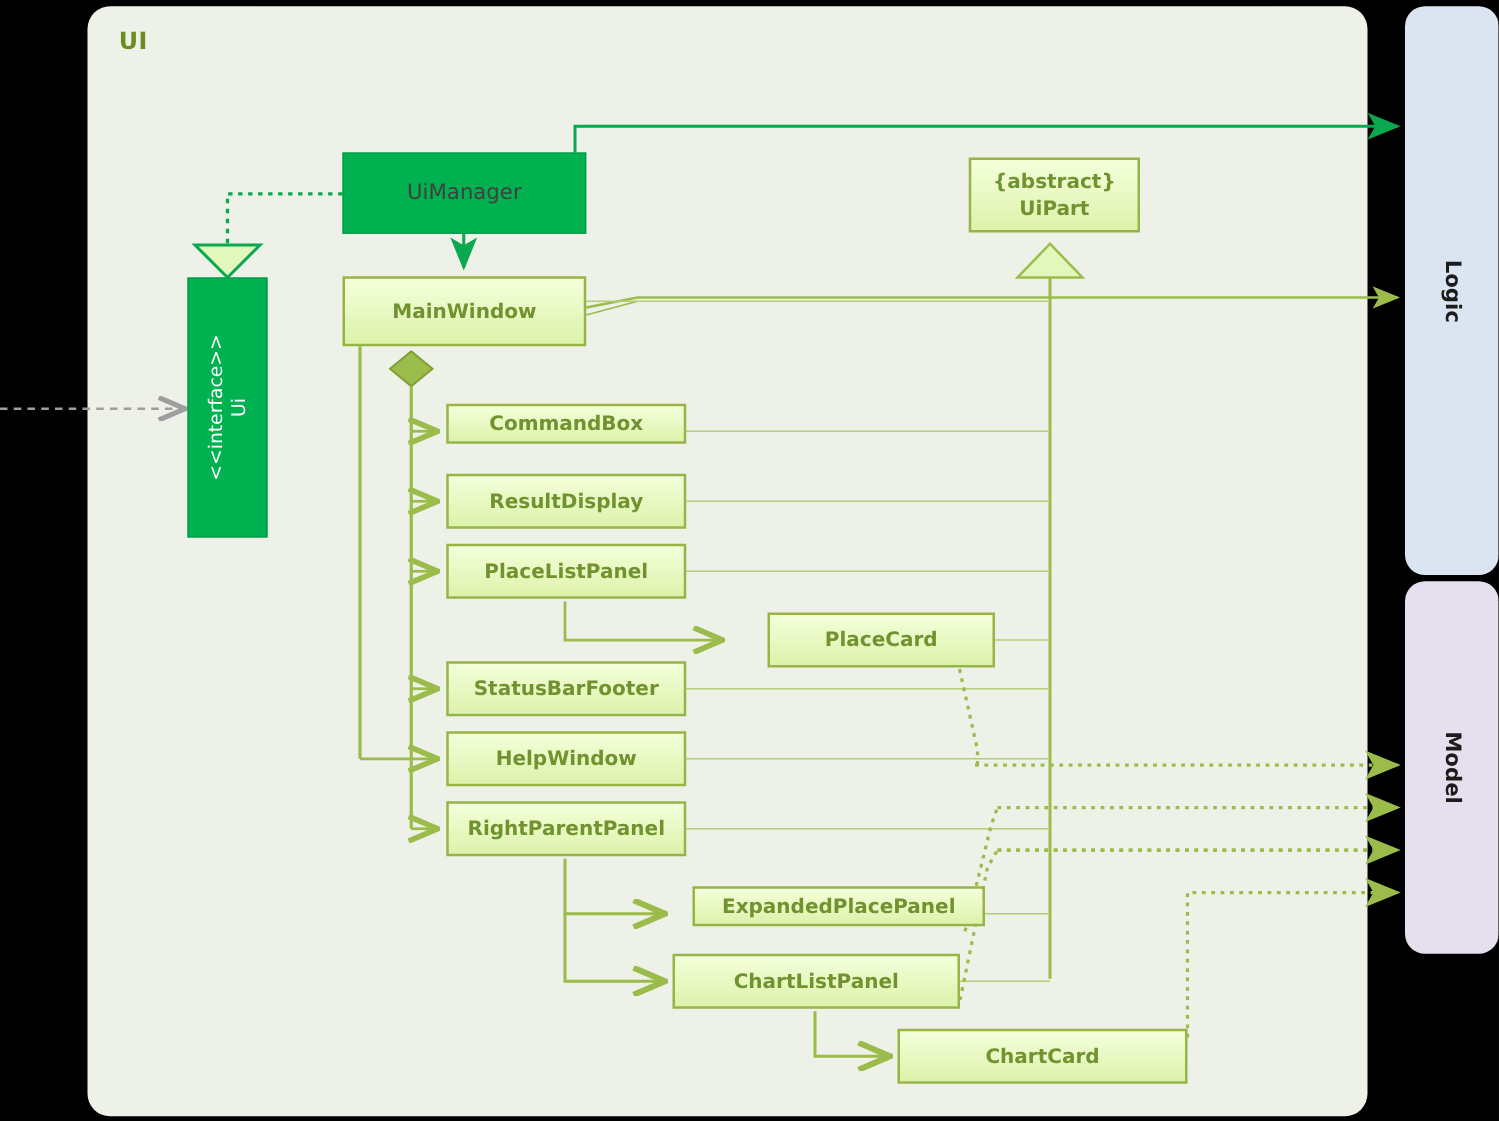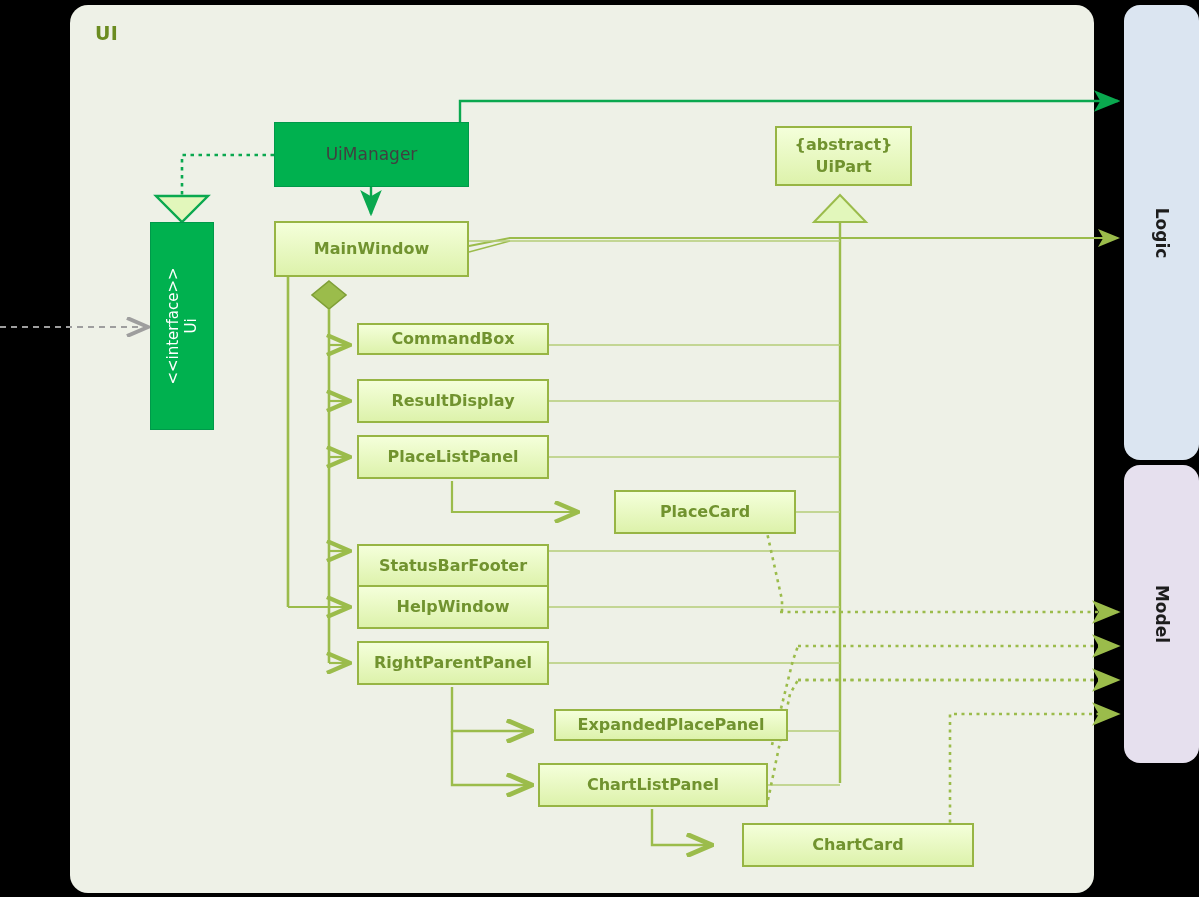--- a/index.html
+++ b/index.html
@@ -230,7 +230,7 @@
     <span>PlaceCard</span>
   </div>
 
-  <div class="cls cls-light" style="left:357px; top:544px; width:192px; height:44px;">
+  <div class="cls cls-light" style="left:357px; top:529px; width:192px; height:44px;">
     <span>StatusBarFooter</span>
   </div>
 

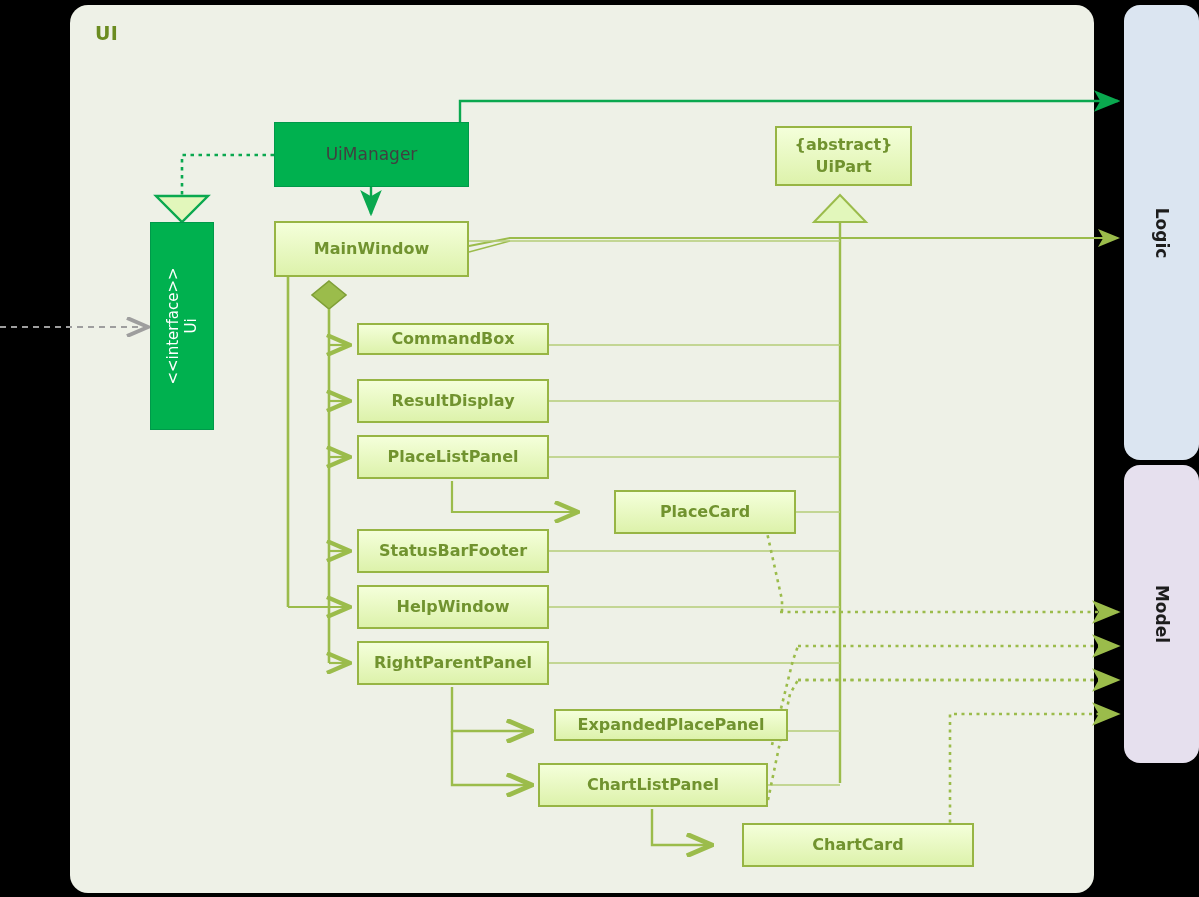--- a/index.html
+++ b/index.html
@@ -250,7 +250,7 @@
     <span>ChartListPanel</span>
   </div>
 
-  <div class="cls cls-light" style="left:718px; top:823px; width:232px; height:44px;margin-left:24px;">
+  <div class="cls cls-light" style="left:718px; top:823px; width:232px; height:44px;">
     <span>ChartCard</span>
   </div>
 

